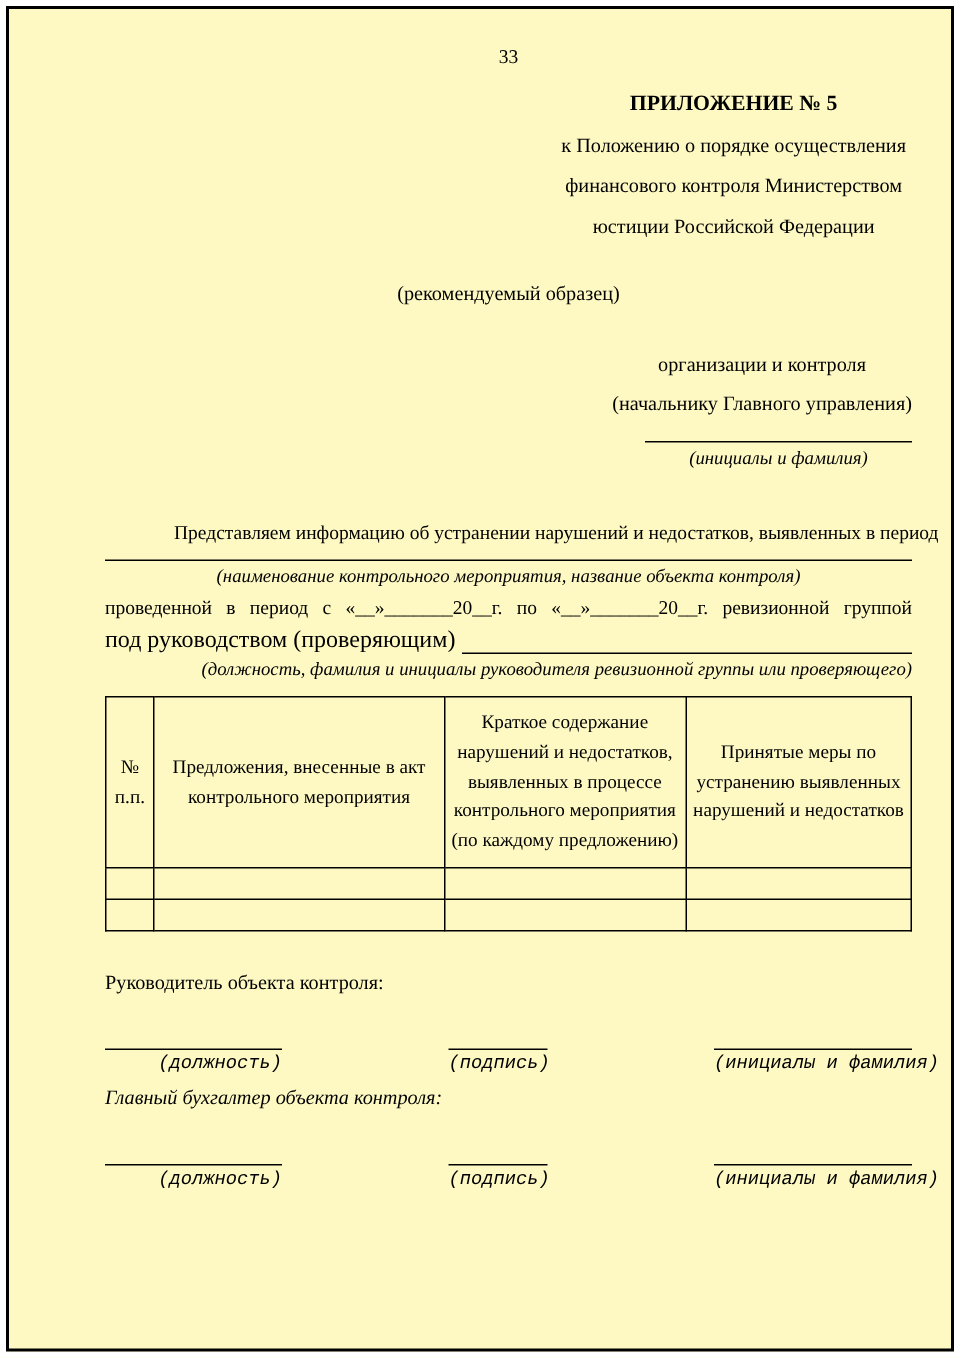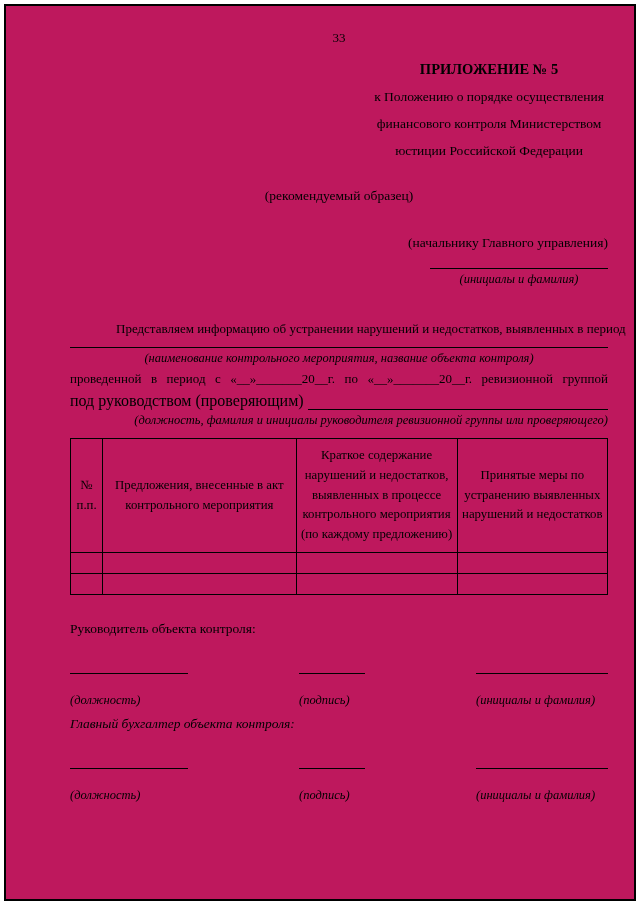--- a/index.html
+++ b/index.html
@@ -14,7 +14,7 @@
     margin: 4px;
     border: 2px solid #000;
     box-sizing: border-box;
-    background: #be185d;
+    background: #fef9c3;
     color: #000;
     font-family: "Liberation Serif", "DejaVu Serif", serif;
     font-size: 13.5px;

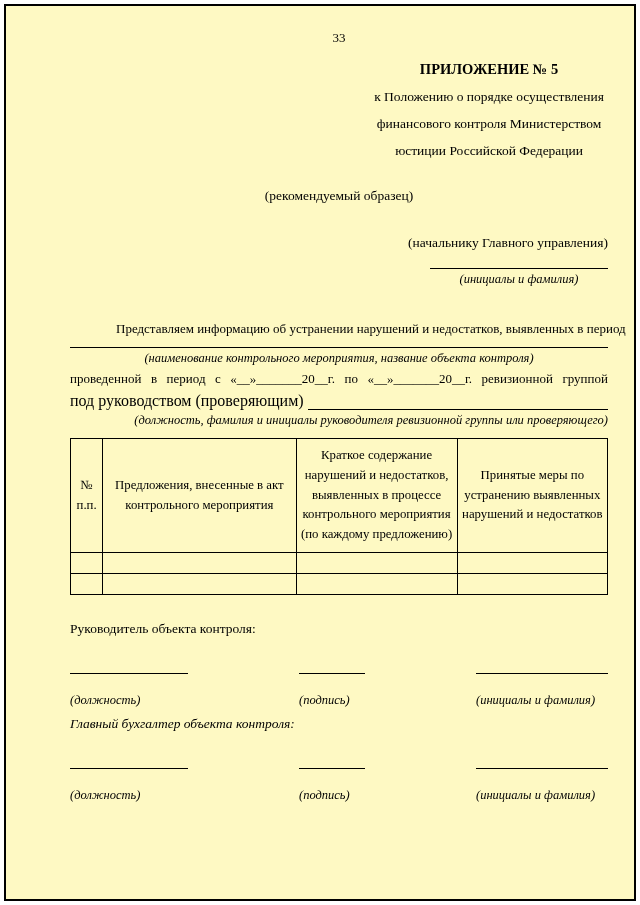--- a/index.html
+++ b/index.html
@@ -172,6 +172,7 @@
   <div class="sample-note">(рекомендуемый образец)</div>
 
   <div class="addressee">
+    <div class="addr-line">организации и контроля</div>
     <div class="addr-line">(начальнику Главного управления)</div>
   </div>
 

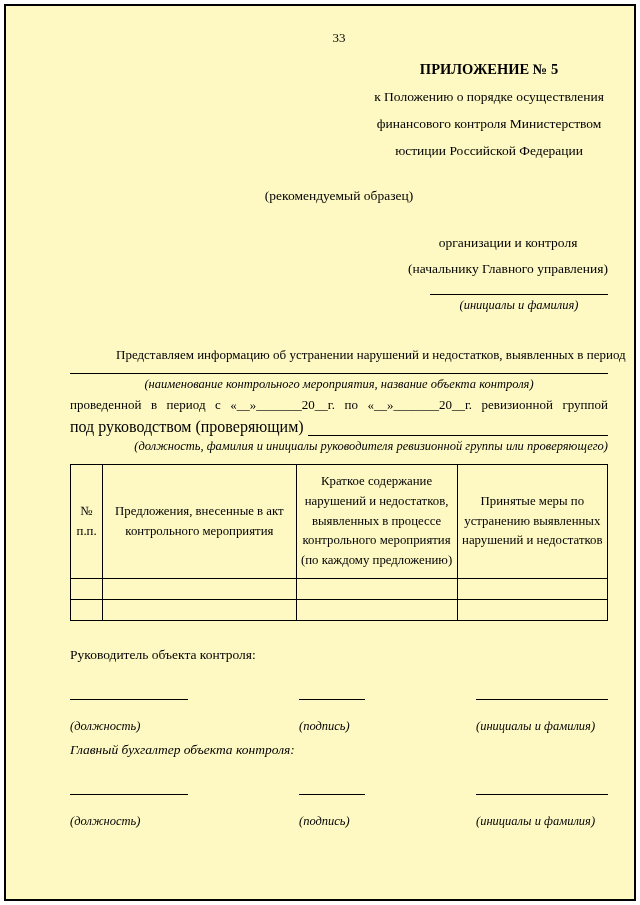--- a/index.html
+++ b/index.html
@@ -147,9 +147,10 @@
     height: 10px;
   }
   .sig-item .caption {
-    text-align: left;
-    margin-top: 19px;
-    white-space: nowrap;
+    text-align: right;
+    margin-top: 2px;
+    white-space: nowrap;
+    font-family: Liberation Mono, monospace;
   }
   .w-pos  { width: 118px; }
   .w-sign { width: 66px; }

